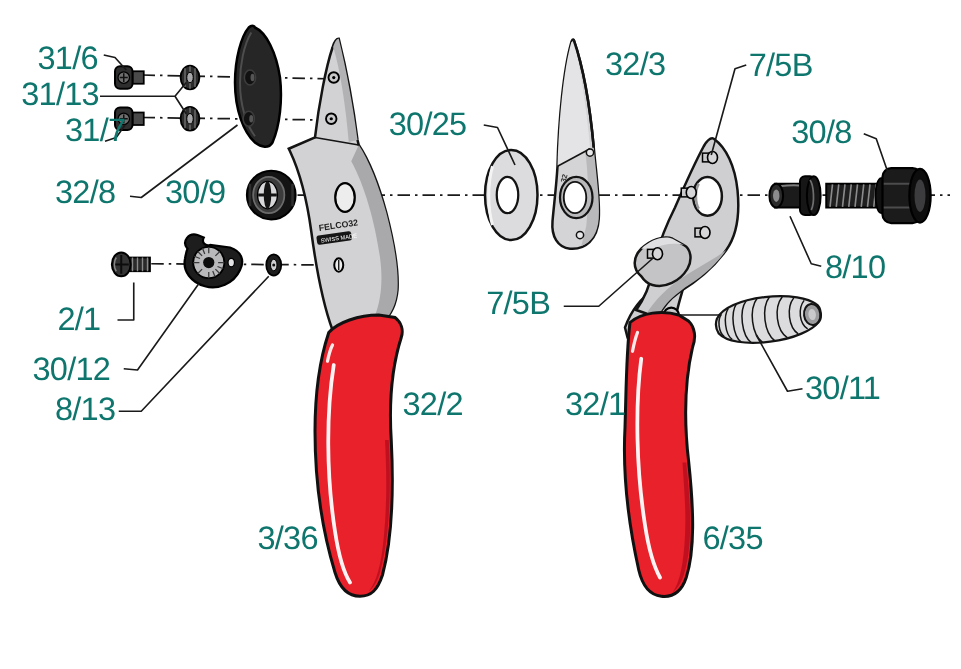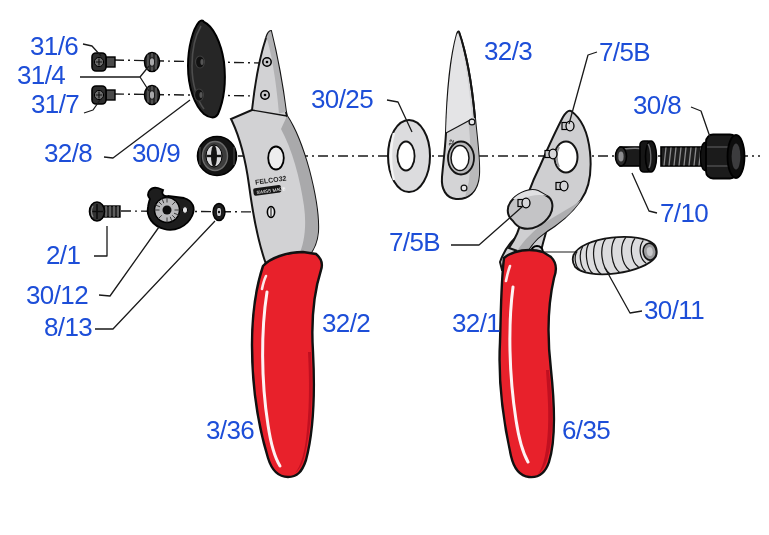--- a/index.html
+++ b/index.html
@@ -9,7 +9,7 @@
   }
   .stage svg{position:absolute;left:0;top:0;}
   .callout{
-    position:absolute;font-size:26px;line-height:1;color:#1d4ed8;
+    position:absolute;font-size:26px;line-height:1;color:#0f766e;
     white-space:nowrap;letter-spacing:-0.6px;
   }
 </style>

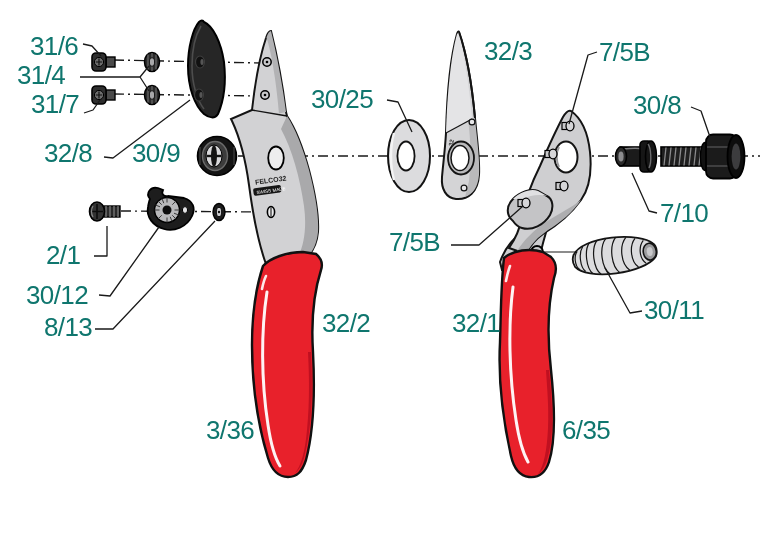--- a/index.html
+++ b/index.html
@@ -318,7 +318,7 @@
 </svg>
 
   <div class="callout" style="left:30px;top:33px">31/6</div>
-  <div class="callout" style="left:17px;top:62px">31/4</div>
+  <div class="callout" style="left:17px;top:62px">31/13</div>
   <div class="callout" style="left:31px;top:91px">31/7</div>
   <div class="callout" style="left:44px;top:140px">32/8</div>
   <div class="callout" style="left:132px;top:140px">30/9</div>

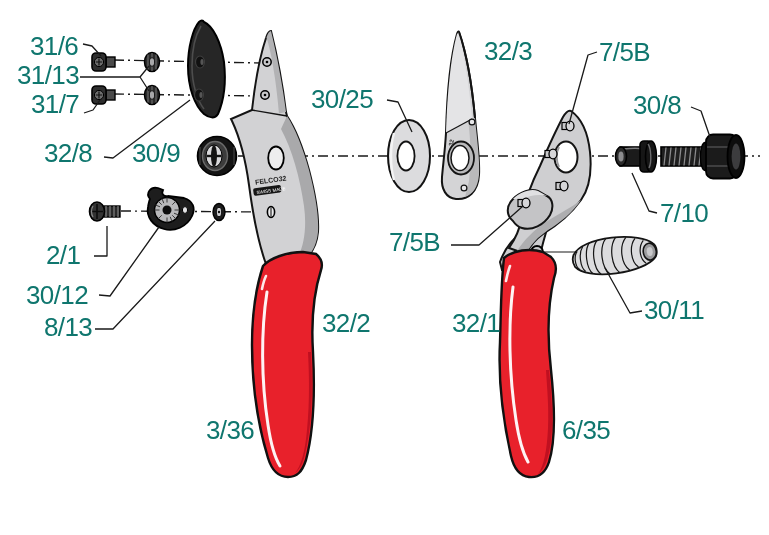--- a/index.html
+++ b/index.html
@@ -319,7 +319,7 @@
 
   <div class="callout" style="left:30px;top:33px">31/6</div>
   <div class="callout" style="left:17px;top:62px">31/13</div>
-  <div class="callout" style="left:31px;top:91px">31/7</div>
+  <div class="callout" style="left:52px;top:91px">31/7</div>
   <div class="callout" style="left:44px;top:140px">32/8</div>
   <div class="callout" style="left:132px;top:140px">30/9</div>
   <div class="callout" style="left:46px;top:242px">2/1</div>

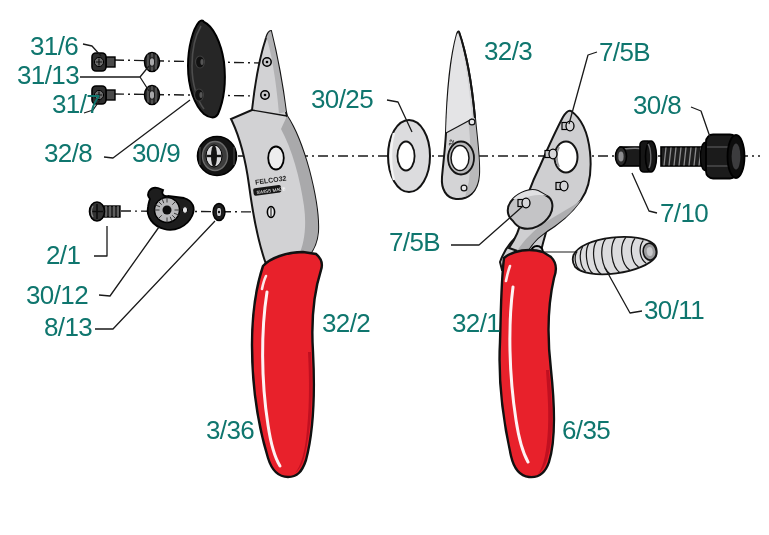--- a/index.html
+++ b/index.html
@@ -329,7 +329,7 @@
   <div class="callout" style="left:484px;top:38px">32/3</div>
   <div class="callout" style="left:599px;top:39px">7/5B</div>
   <div class="callout" style="left:633px;top:92px">30/8</div>
-  <div class="callout" style="left:660px;top:200px">7/10</div>
+  <div class="callout" style="left:660px;top:200px">8/10</div>
   <div class="callout" style="left:389px;top:229px">7/5B</div>
   <div class="callout" style="left:644px;top:297px">30/11</div>
   <div class="callout" style="left:322px;top:310px">32/2</div>

